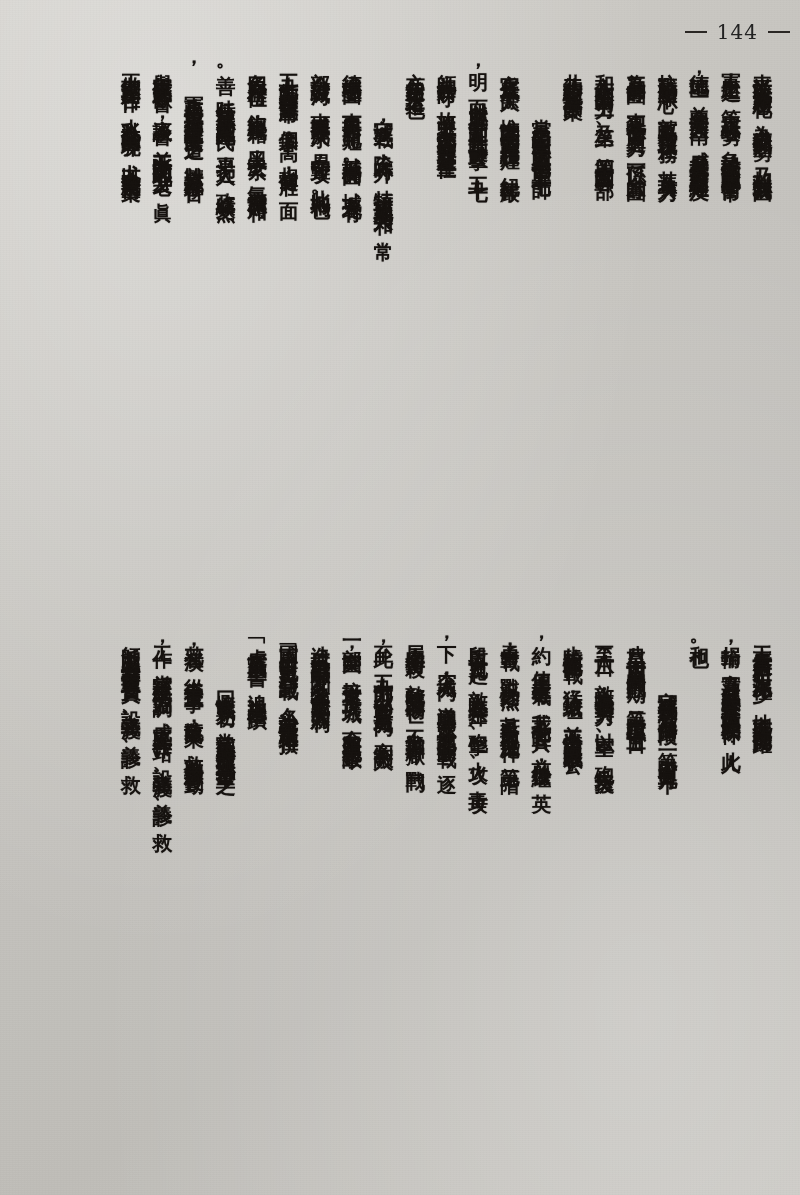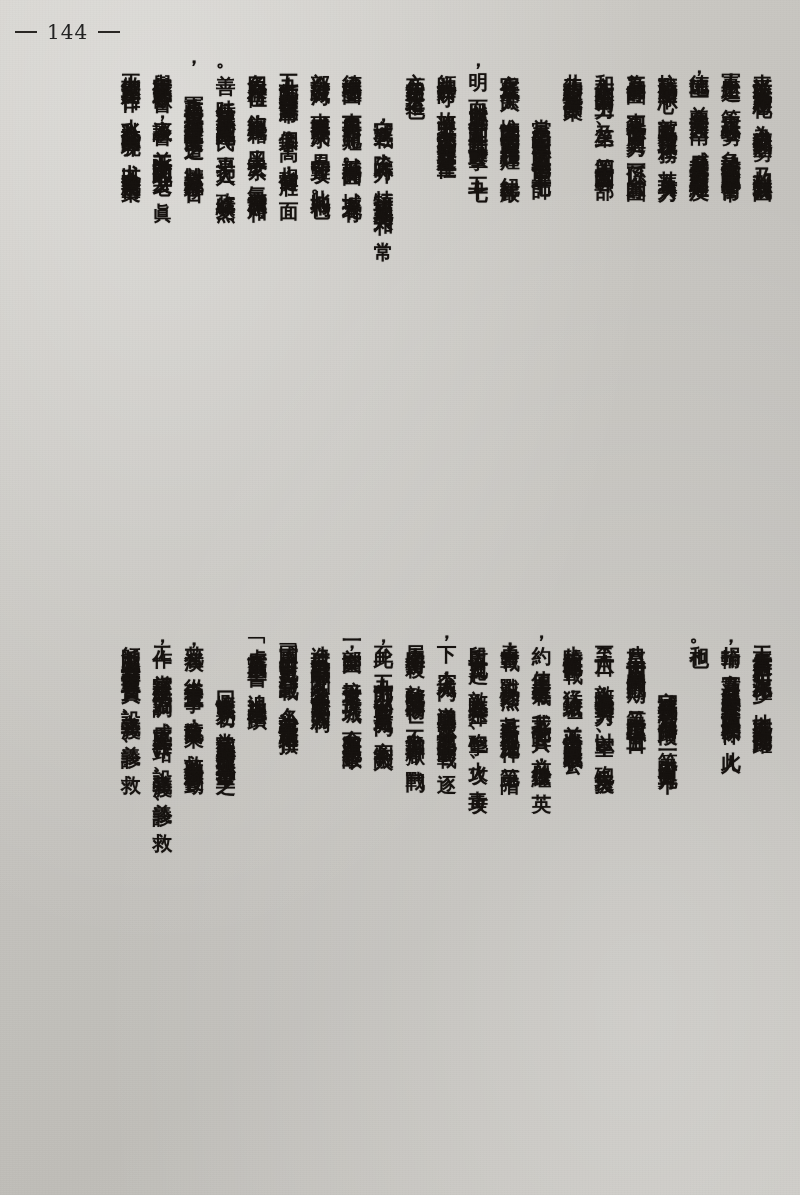--- a/index.html
+++ b/index.html
@@ -34,7 +34,7 @@
     top: 18px;
     left: 5px;
     right: 0;
-    text-align: left;
+    text-align: right;
     font-size: 21px;
     letter-spacing: 3px;
     color: #222;

